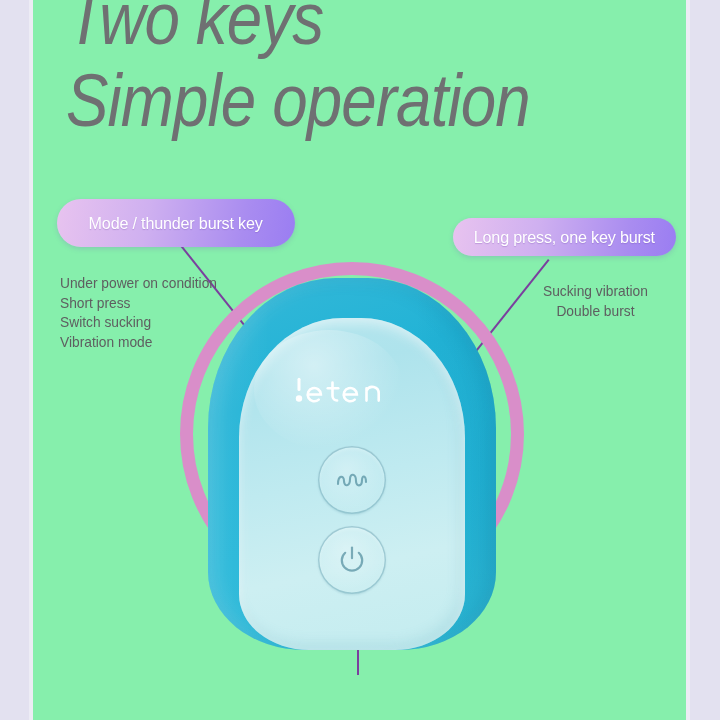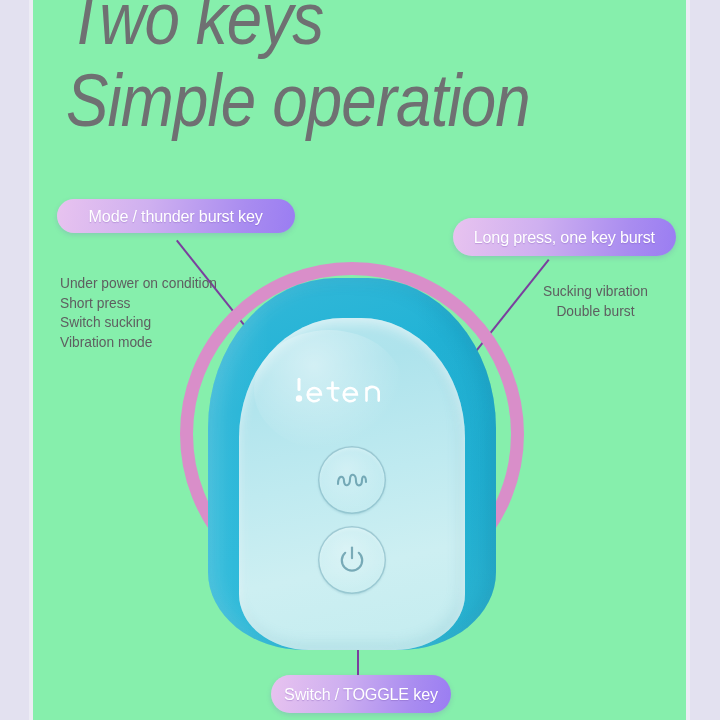--- a/index.html
+++ b/index.html
@@ -47,7 +47,7 @@
     text-shadow:0 1px 1px rgba(110,70,170,0.30);
     letter-spacing:-0.2px;
   }
-  #pill-mode{left:57px;top:199px;width:238px;height:34px;}
+  #pill-mode{left:57px;top:199px;width:238px;height:48px;}
   #pill-long{left:453px;top:218px;width:223px;height:38px;}
   #pill-switch{left:271px;top:675px;width:180px;height:38px;}
   .pill-label{padding:0 4px;transform:scaleX(0.95);}

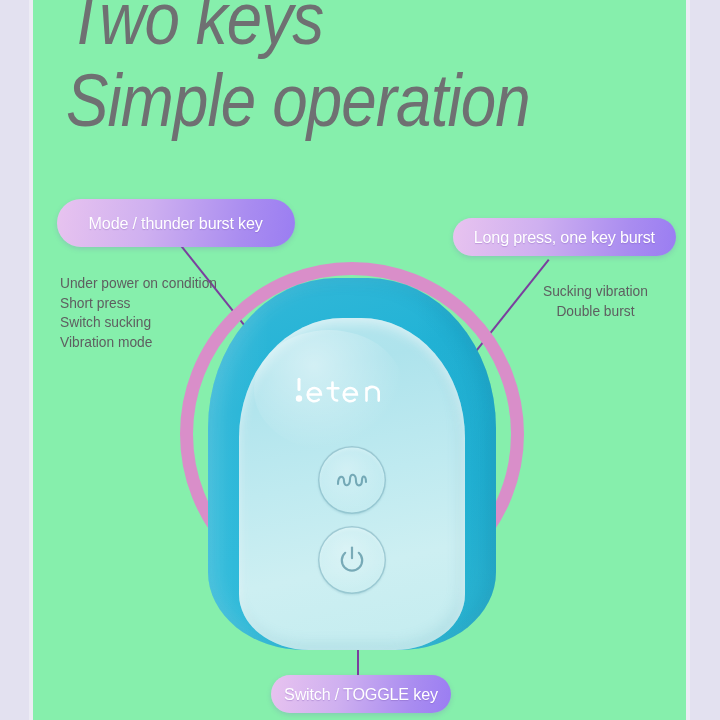--- a/index.html
+++ b/index.html
@@ -206,9 +206,6 @@
   <div class="pill" id="pill-long">
     <span class="pill-label">Long press, one key burst</span>
   </div>
-  <div class="pill" id="pill-switch">
-    <span class="pill-label">Switch / TOGGLE key</span>
-  </div>
 
   <div class="desc" id="desc-left">
     <div>Under power on condition</div>

